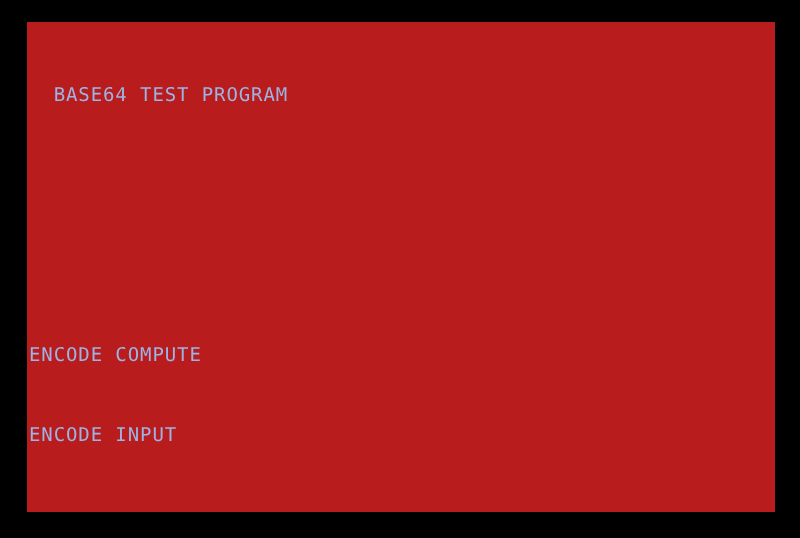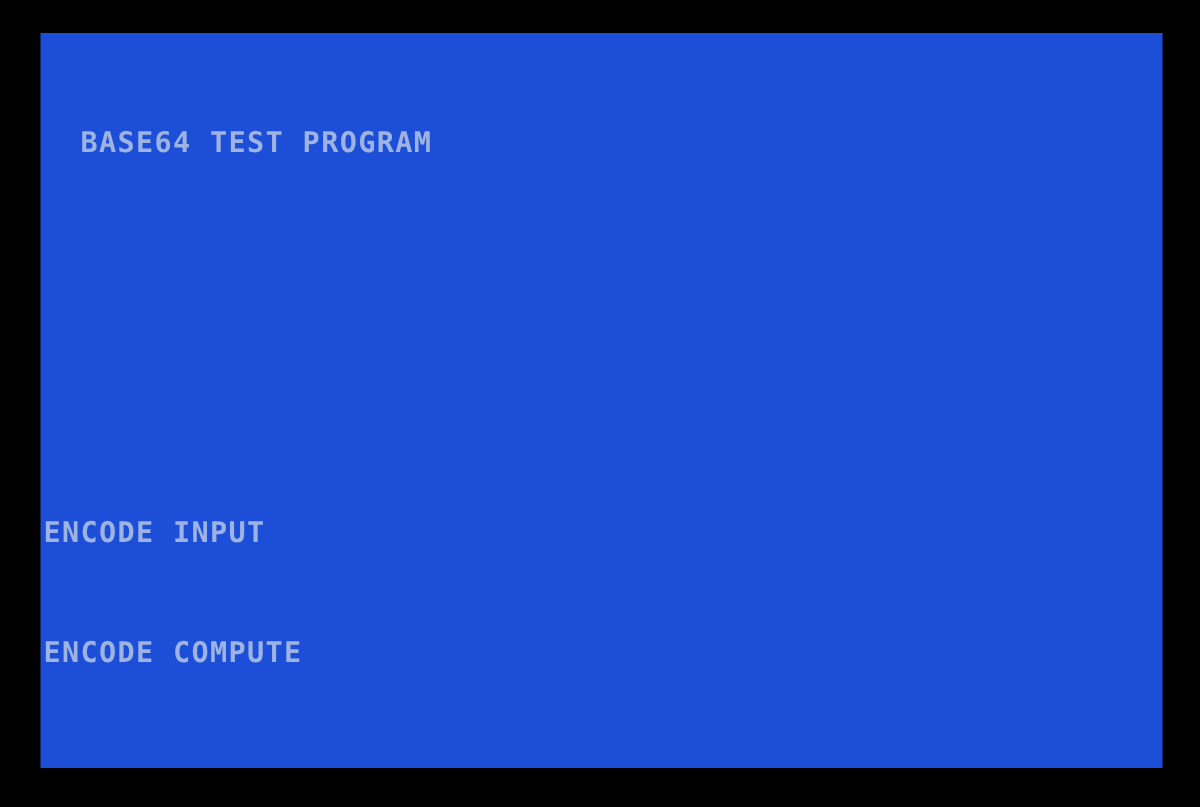--- a/index.html
+++ b/index.html
@@ -66,7 +66,7 @@
 <body>
 
 <div id="screen-frame" style="background: rgb(0, 0, 0);">
-  <div id="crt-screen" style="background: #1d4ed8; font-weight: bold;">
+  <div id="crt-screen" style="background: #b91c1c;">
     <div id="console-output" style="color: rgb(157, 179, 227);">
 
       <span class="line">  BASE64 TEST PROGRAM</span>

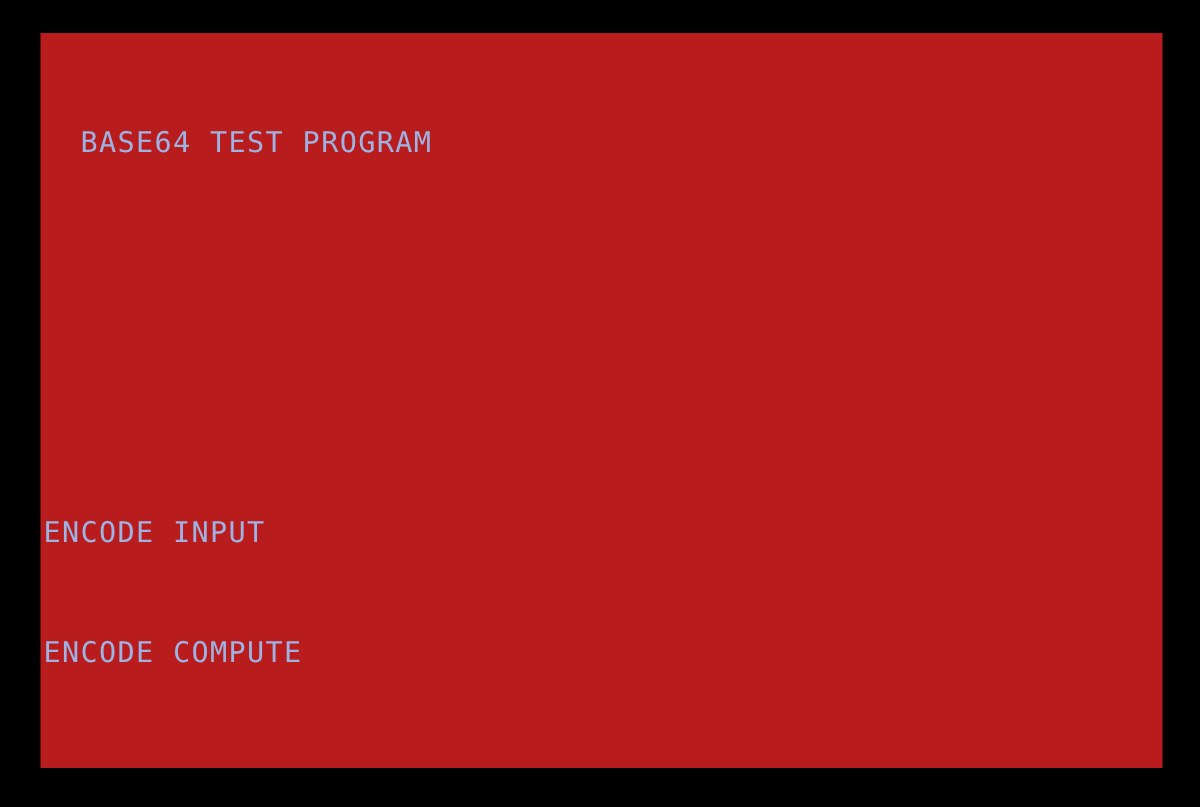--- a/index.html
+++ b/index.html
@@ -76,9 +76,9 @@
 
       <span class="line blank"></span>
 
+      <span class="line">ENCODE COMPUTE</span>
+
       <span class="line">ENCODE INPUT</span>
-
-      <span class="line">ENCODE COMPUTE</span>
 
       
 

